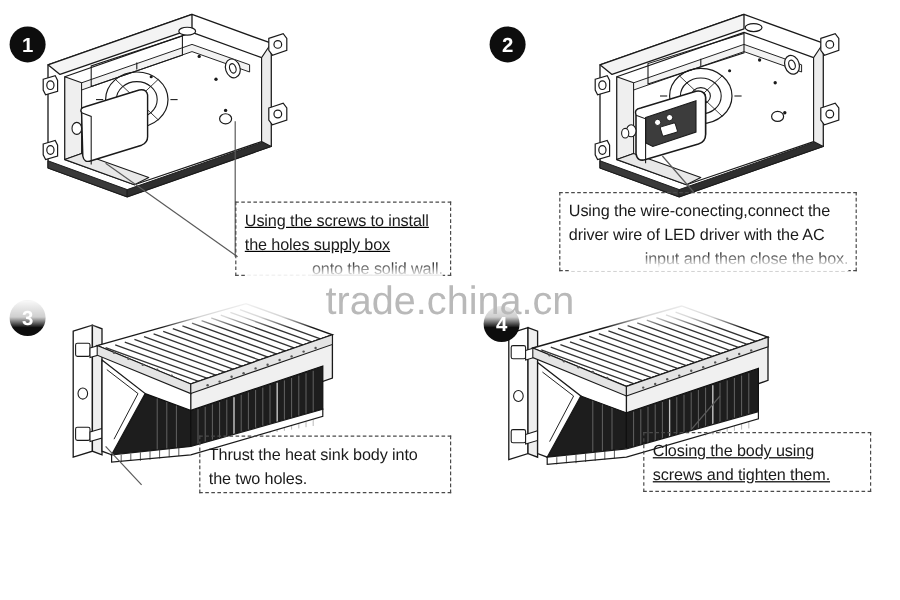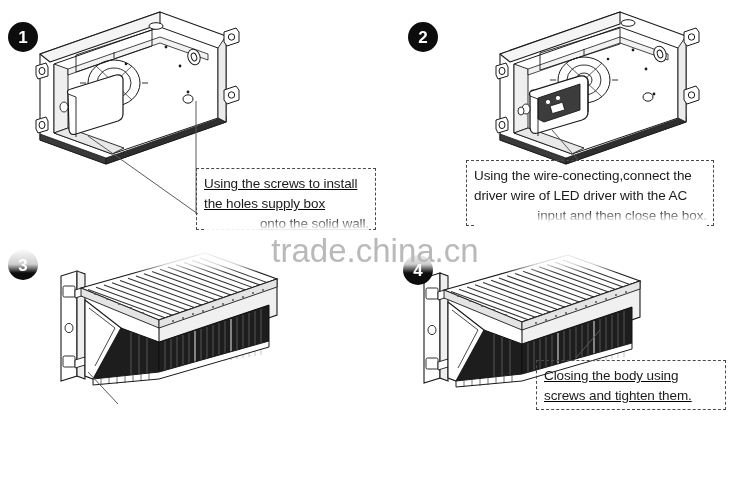--- a/index.html
+++ b/index.html
@@ -519,6 +519,10 @@
     <span class="ln fadeline">input and then close the box.</span>
   </div>
 
+  <div class="callout c3">
+    <span class="ln">Thrust the heat sink body into</span>
+    <span class="ln">the two holes.</span>
+  </div>
 
   <div class="callout c4">
     <span class="ln">Closing the body using</span>

